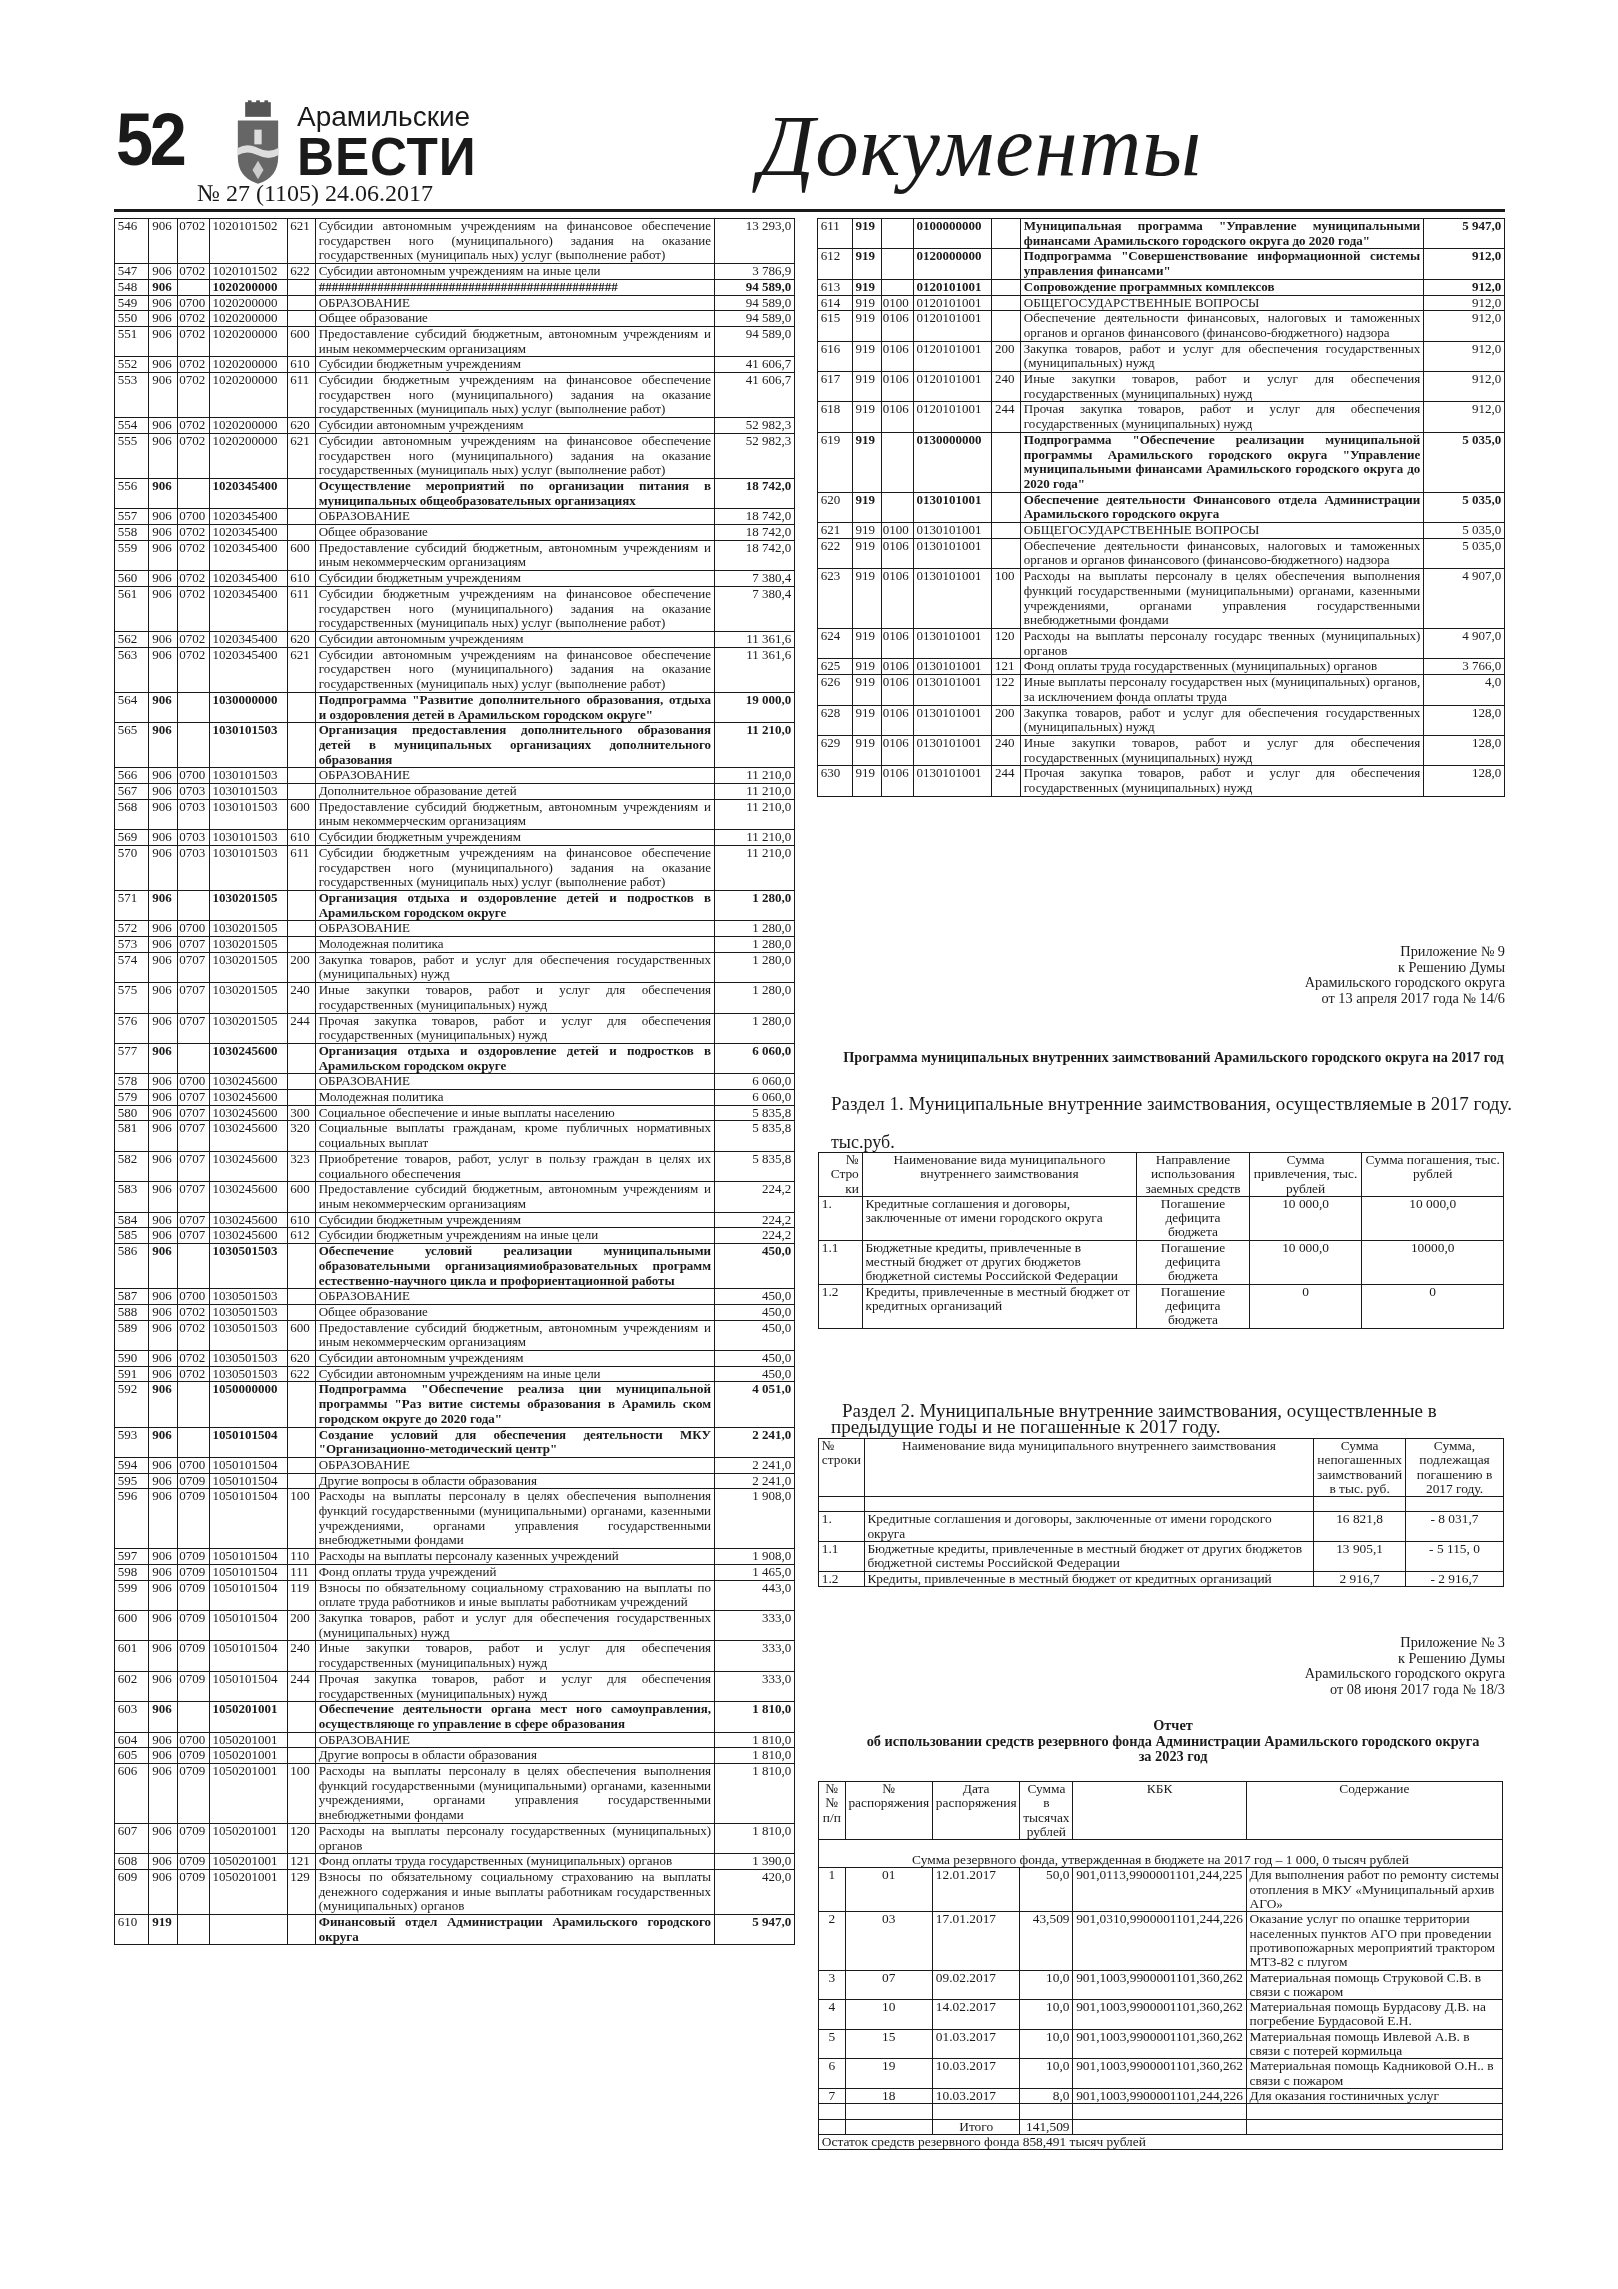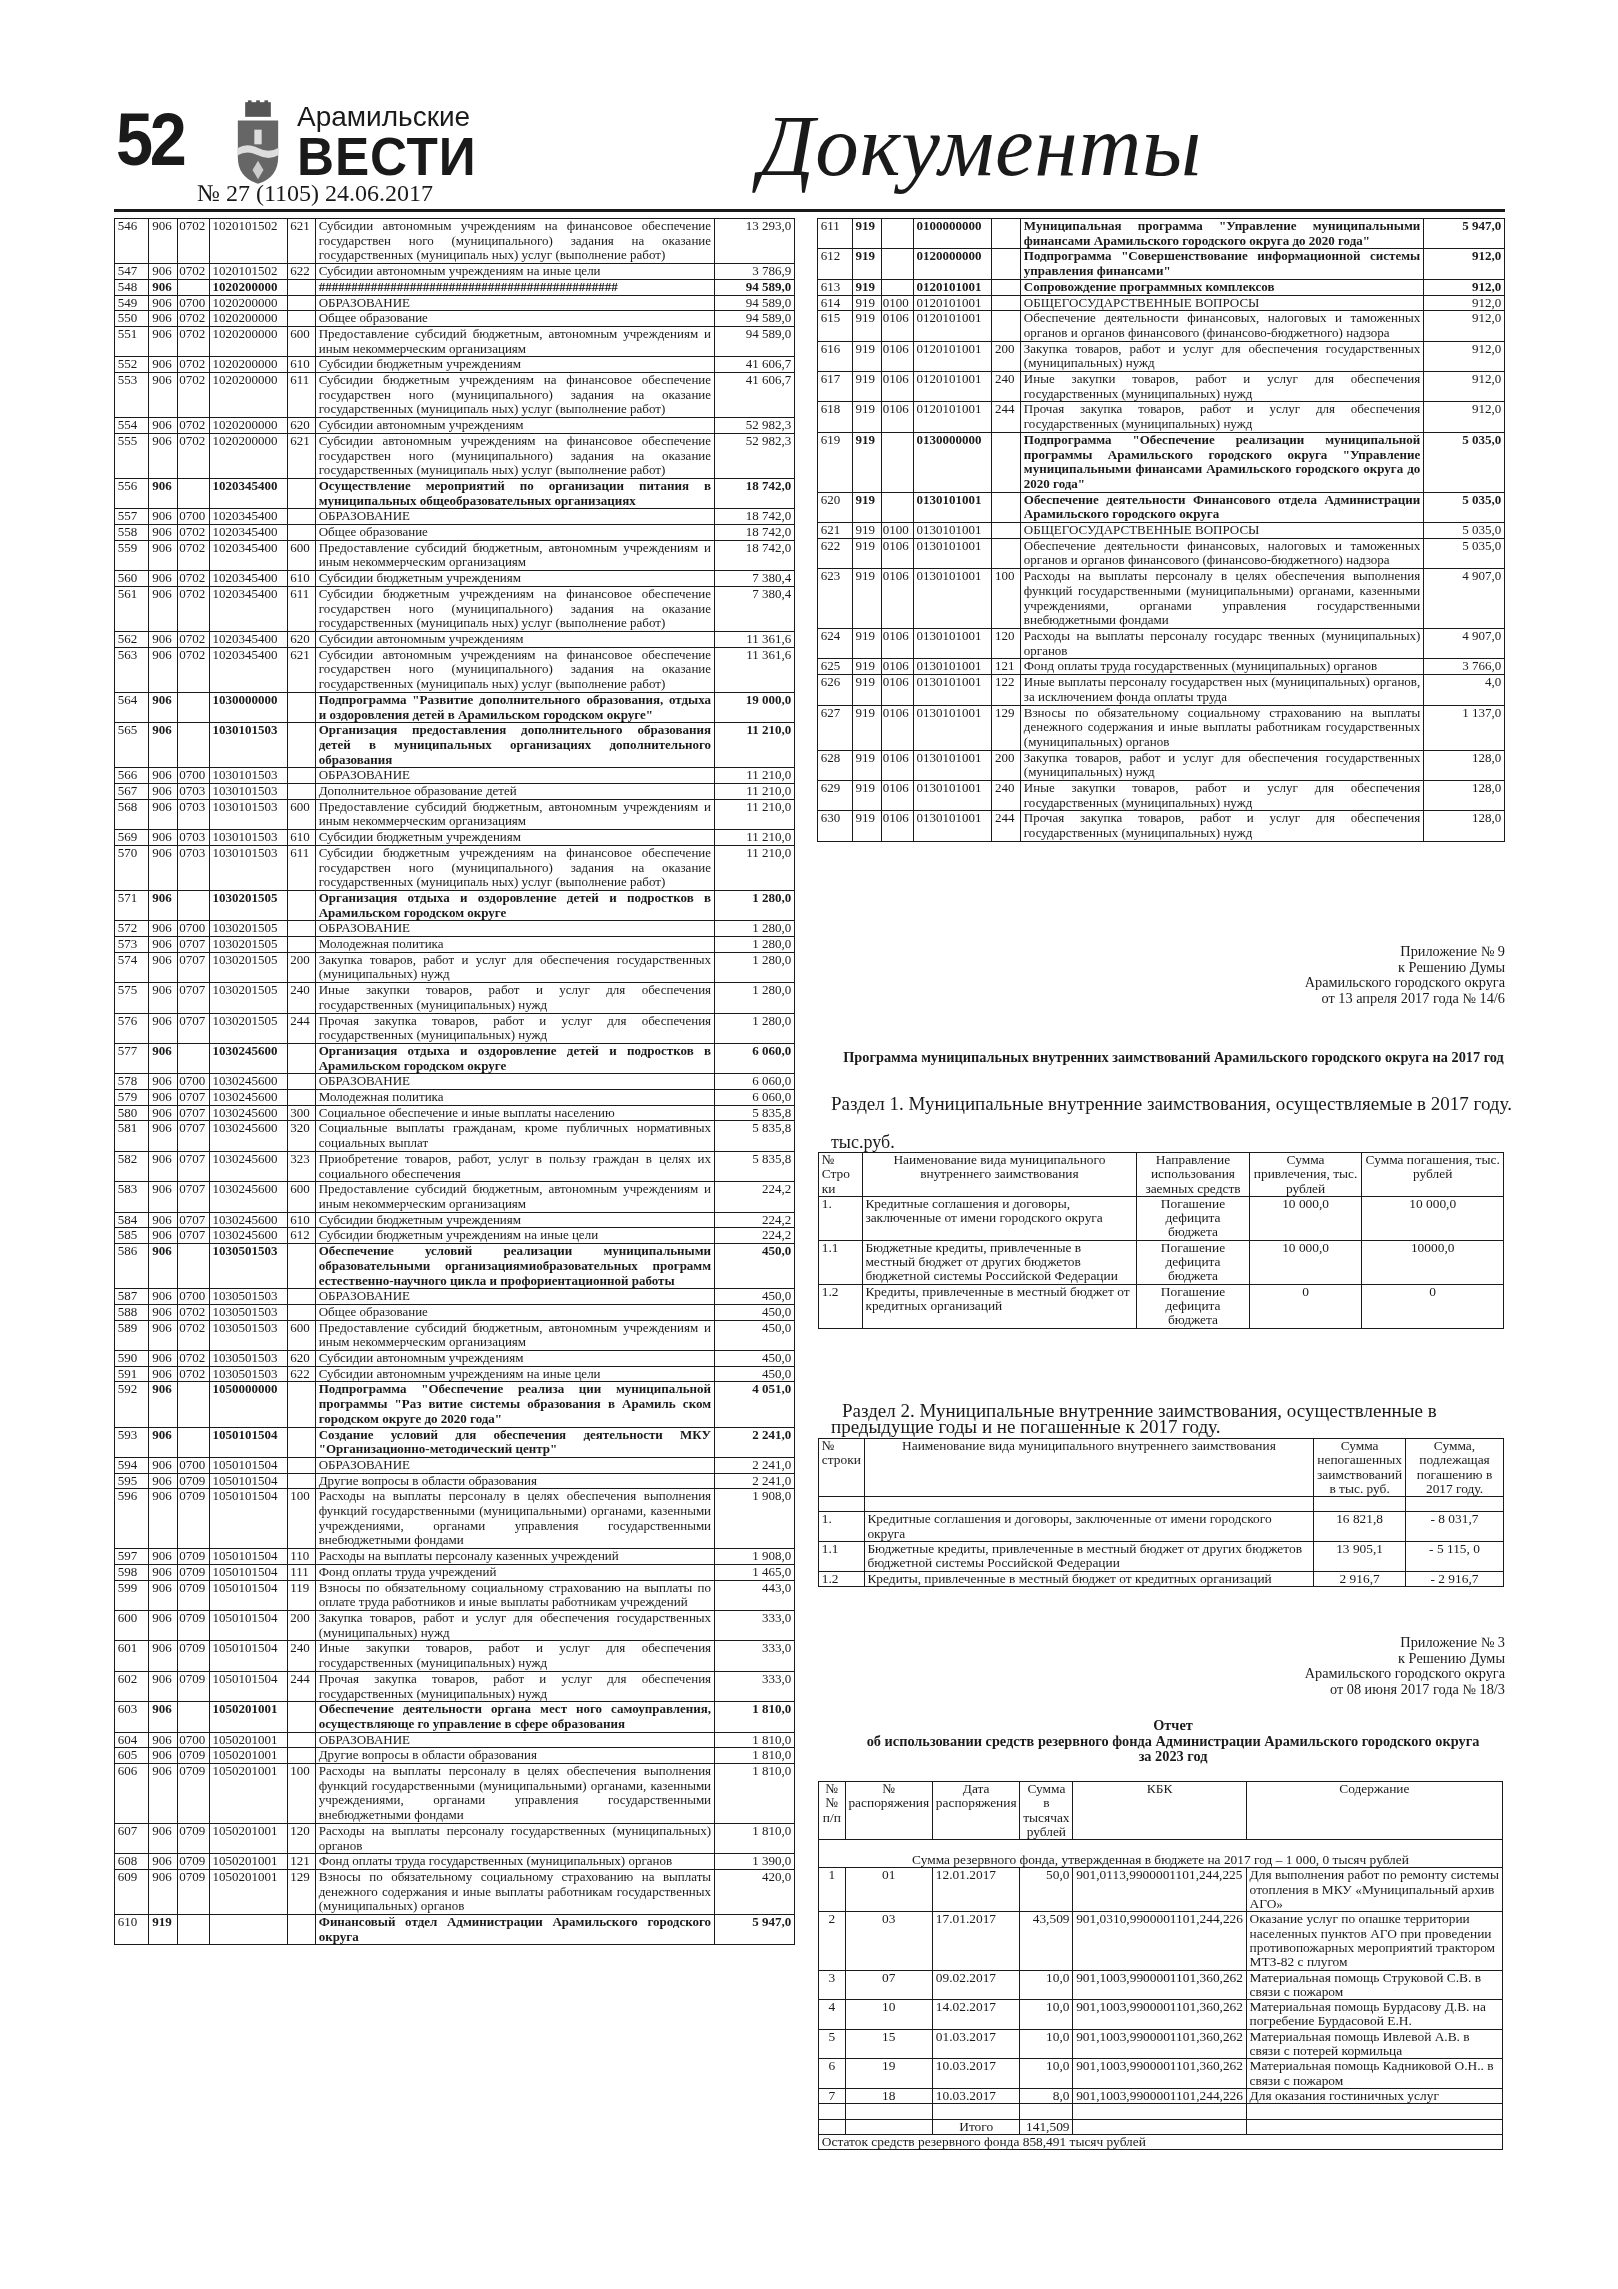--- a/index.html
+++ b/index.html
@@ -788,15 +788,6 @@
         <td class="v">122</td>
         <td class="d">Иные выплаты персоналу государствен ных (муниципальных) органов, за исключением фонда оплаты труда</td>
         <td class="s">4,0</td>
-      </tr>
-      <tr>
-        <td class="n">627</td>
-        <td class="g">919</td>
-        <td class="r">0106</td>
-        <td class="c">0130101001</td>
-        <td class="v">129</td>
-        <td class="d">Взносы по обязательному социальному страхованию на выплаты денежного содержания и иные выплаты работникам государственных (муниципальных) органов</td>
-        <td class="s">1 137,0</td>
       </tr>
       <tr>
         <td class="n">628</td>

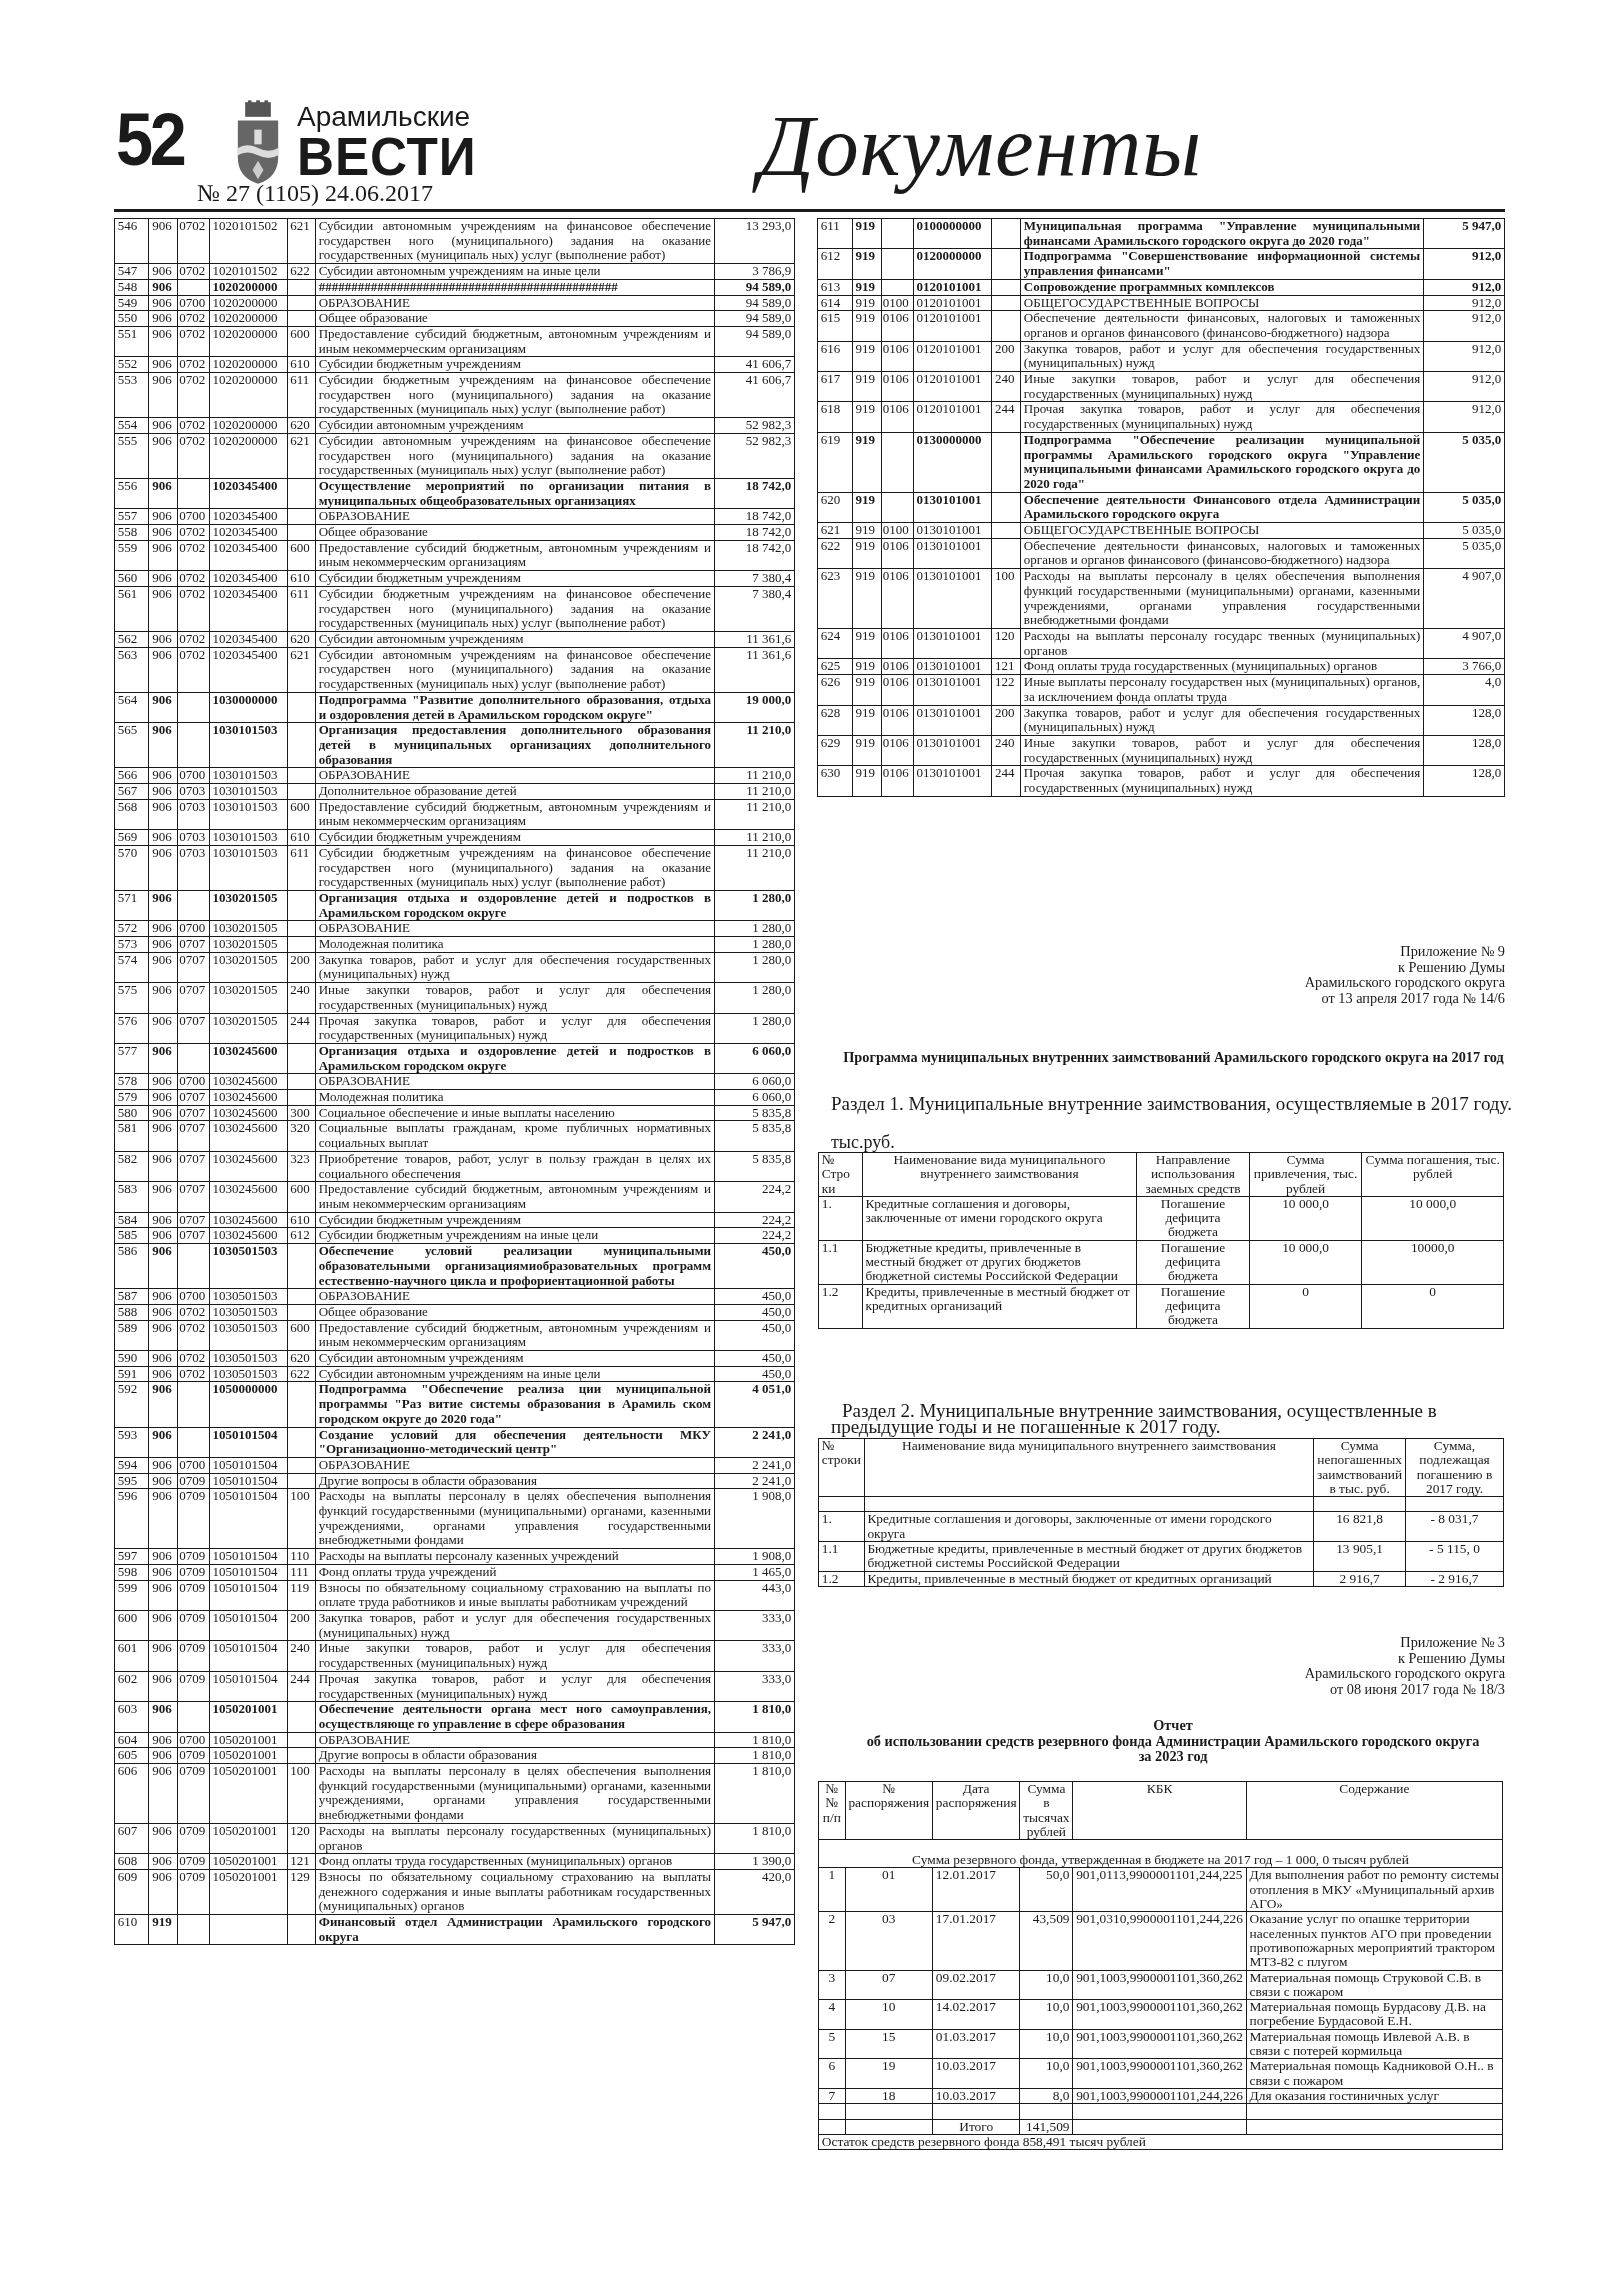--- a/index.html
+++ b/index.html
@@ -832,7 +832,7 @@
 <table class="st" style="left:818px;top:1152px;width:686px;">
   <thead>
     <tr>
-      <th style="width:37px;text-align:left;">№ Стро ки</th>
+      <th style="width:37px;text-align:right;">№ Стро ки</th>
       <th style="width:268px;" class="ctr">Наименование вида муниципального внутреннего заимствования</th>
       <th style="width:106px;" class="ctr">Направление использования заемных средств</th>
       <th style="width:106px;" class="ctr">Сумма привлечения, тыс. рублей</th>

